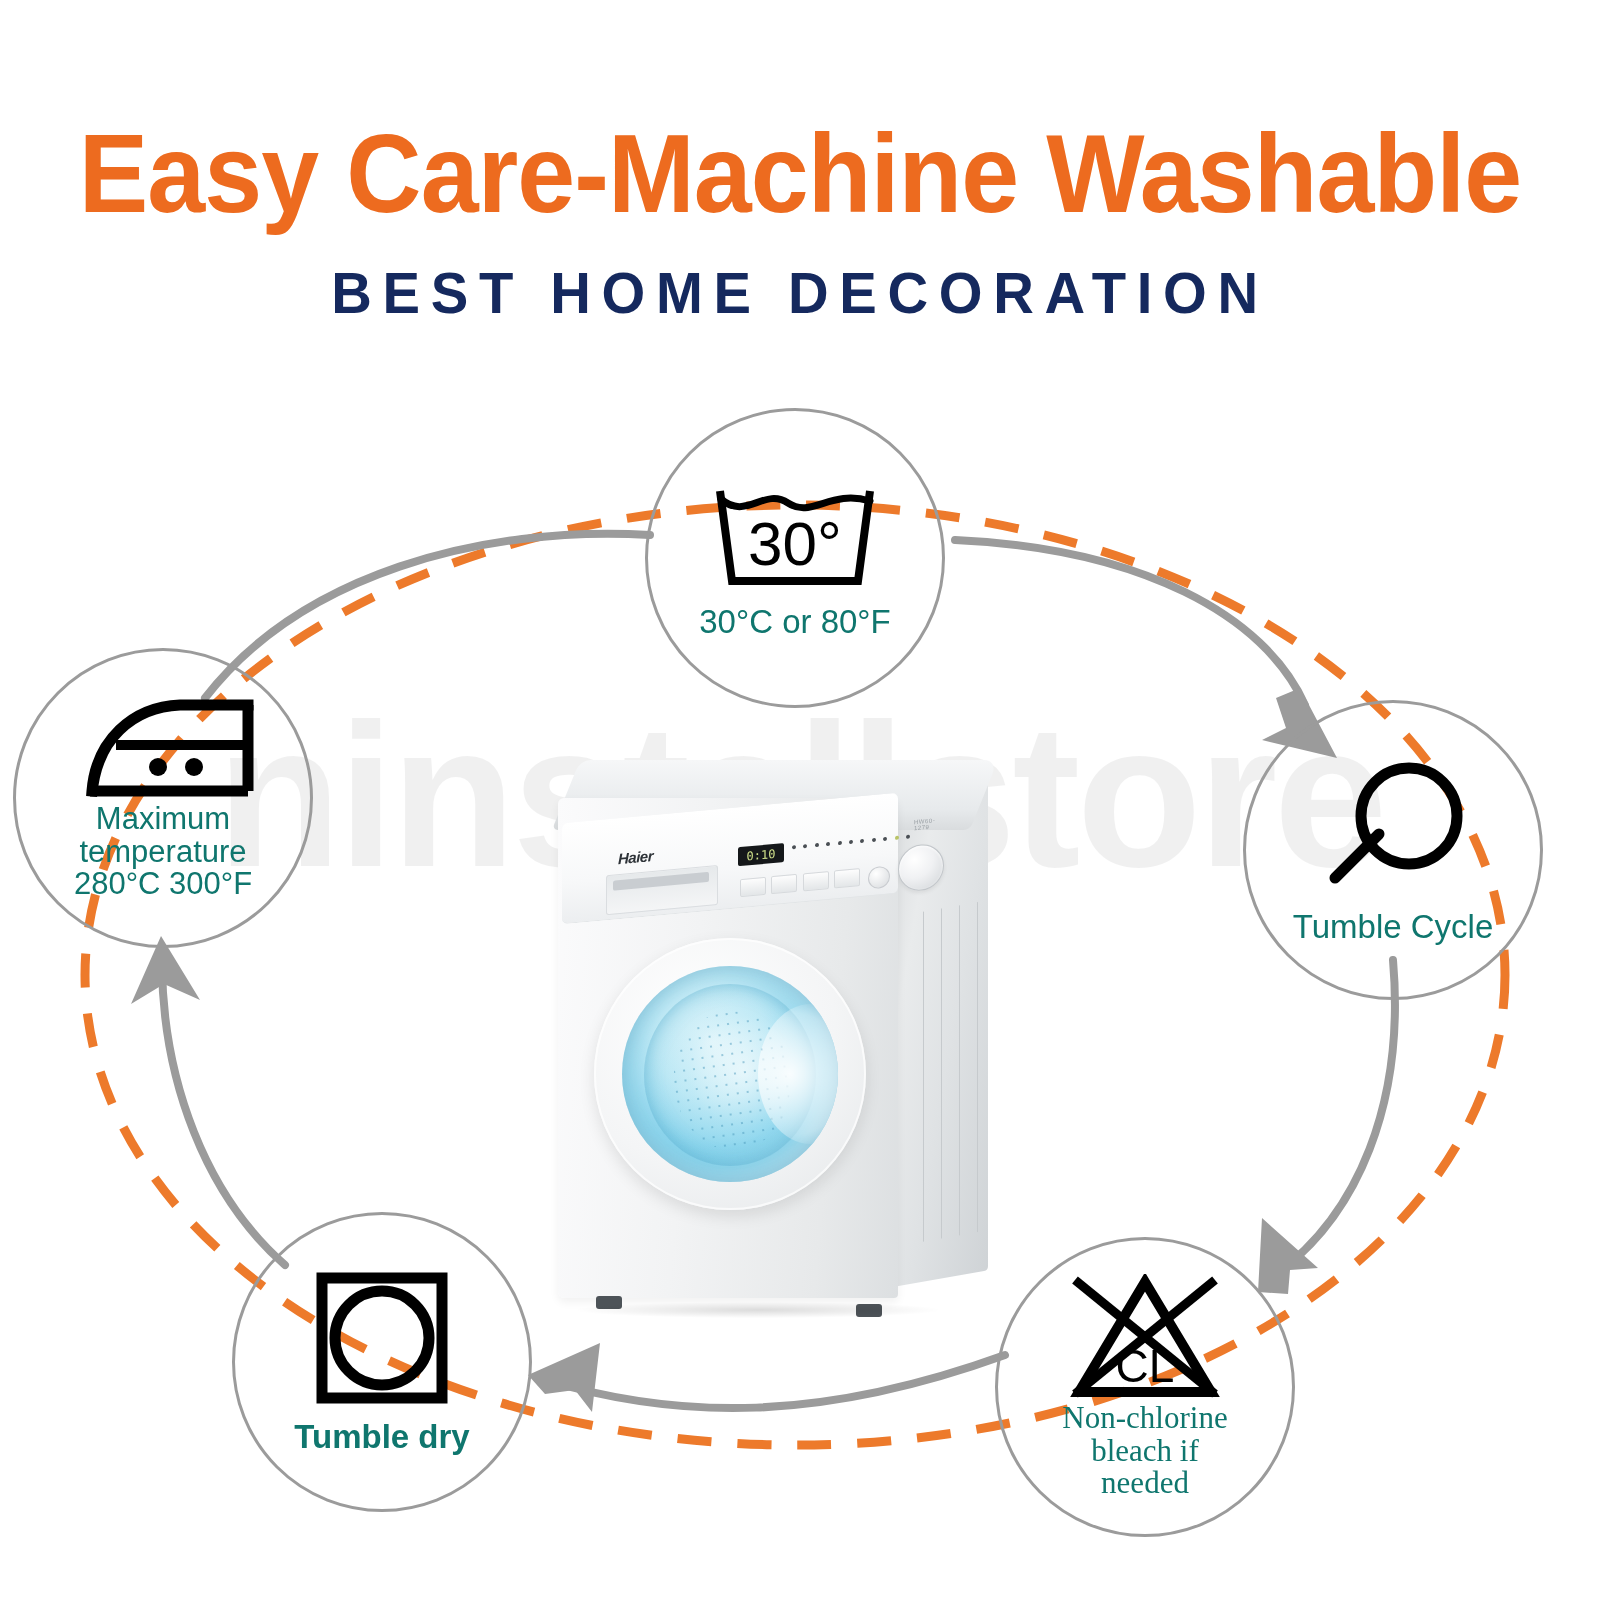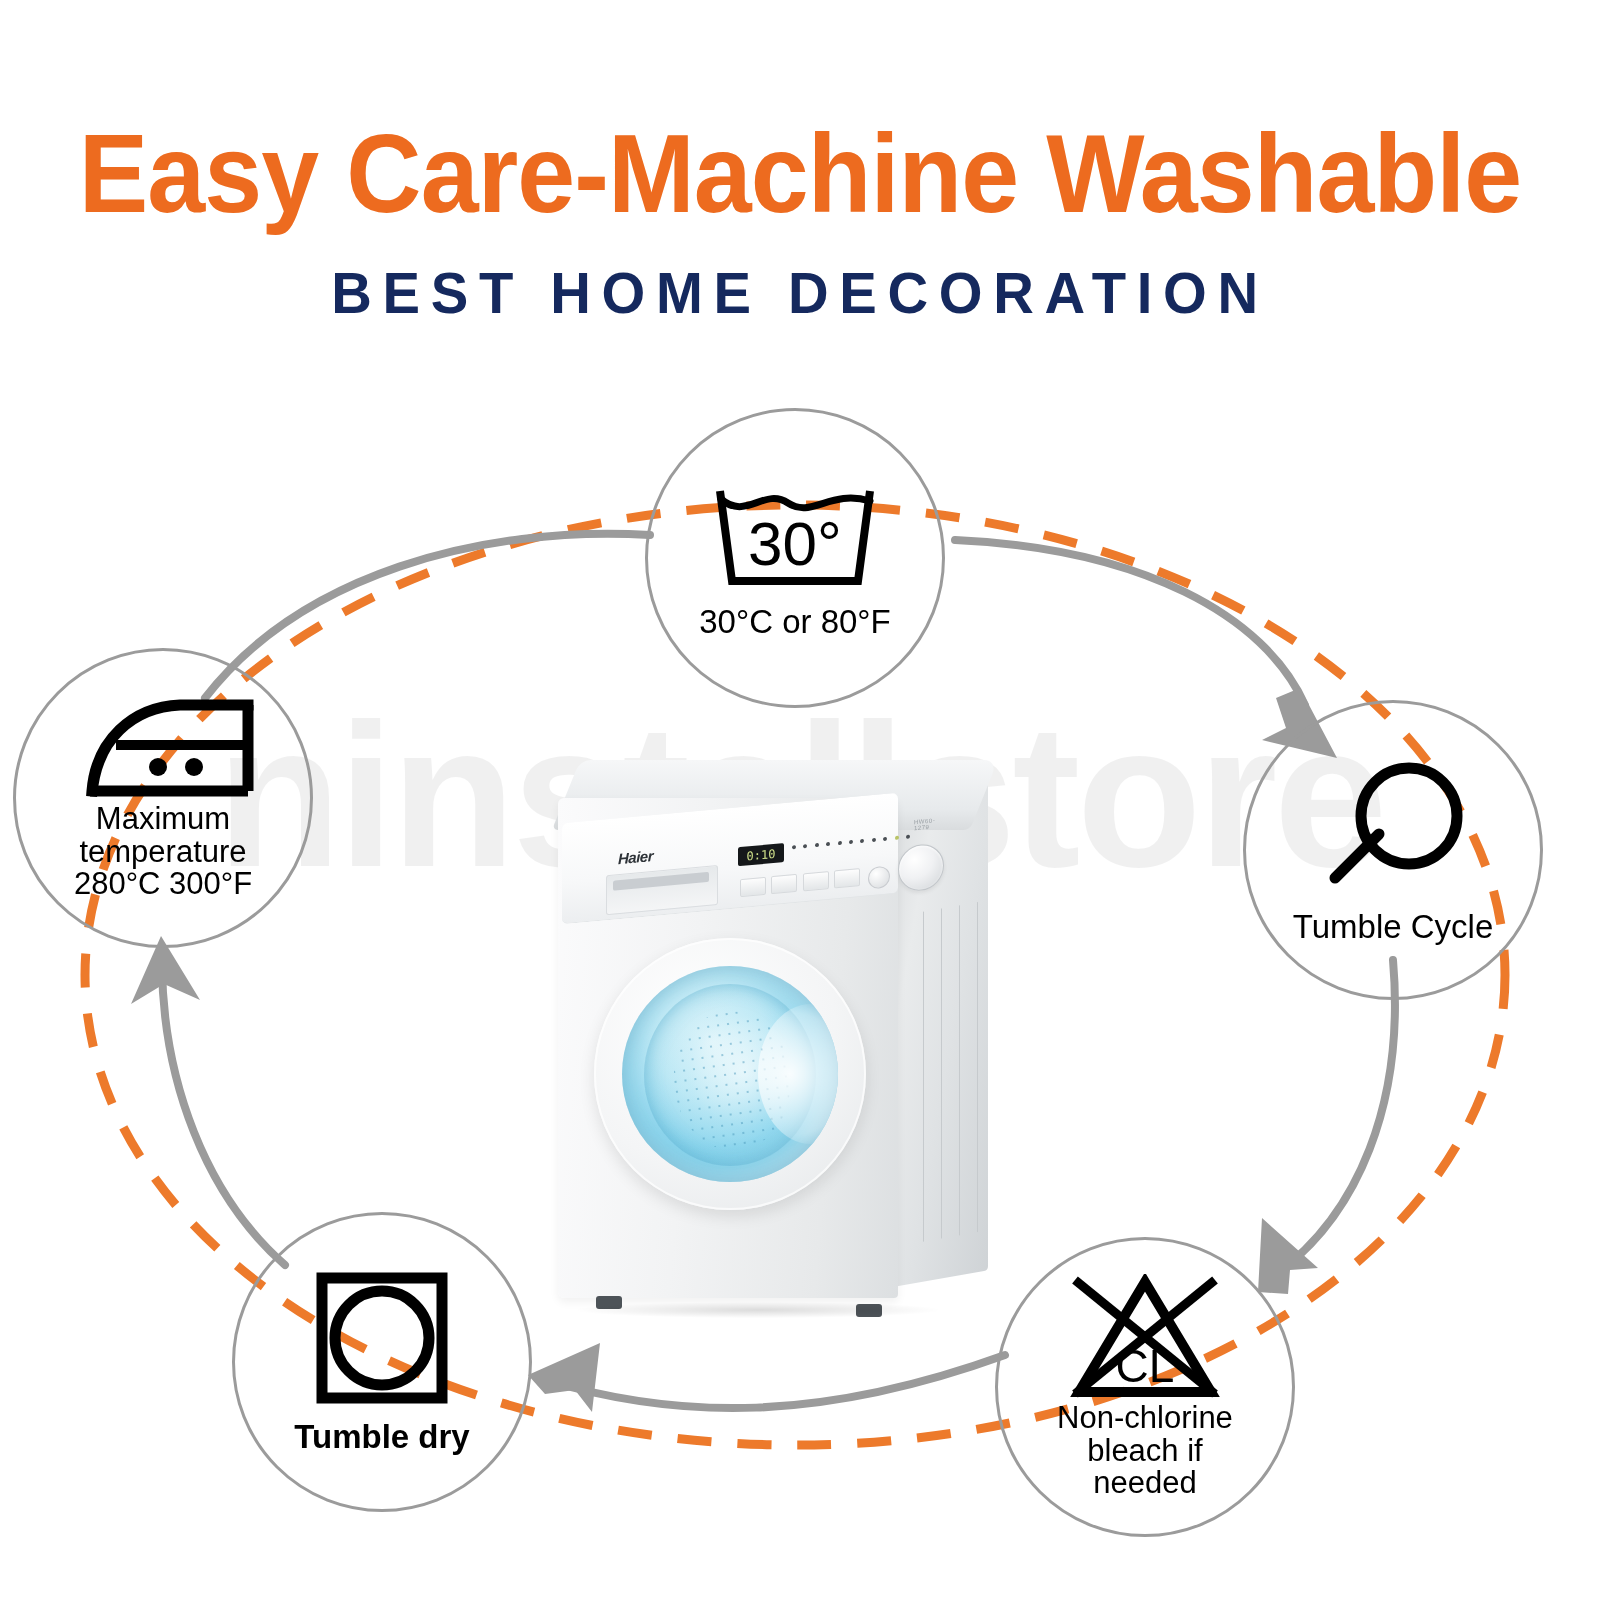--- a/index.html
+++ b/index.html
@@ -134,7 +134,7 @@
   .node{position:absolute;border-radius:50%;background:#ffffff00;}
   .node .ring{position:absolute;inset:0;border-radius:50%;border:3px solid #9b9b9b;}
   .node .inner{position:absolute;inset:0;display:flex;flex-direction:column;align-items:center;justify-content:center;}
-  .node .lbl{font-size:33px;line-height:1.05;color:#000000;text-align:center;}
+  .node .lbl{font-size:33px;line-height:1.05;color:#0f766e;text-align:center;}
   .node .lbl.sm{font-size:31px;}
   svg.glyph{display:block;}
 </style>

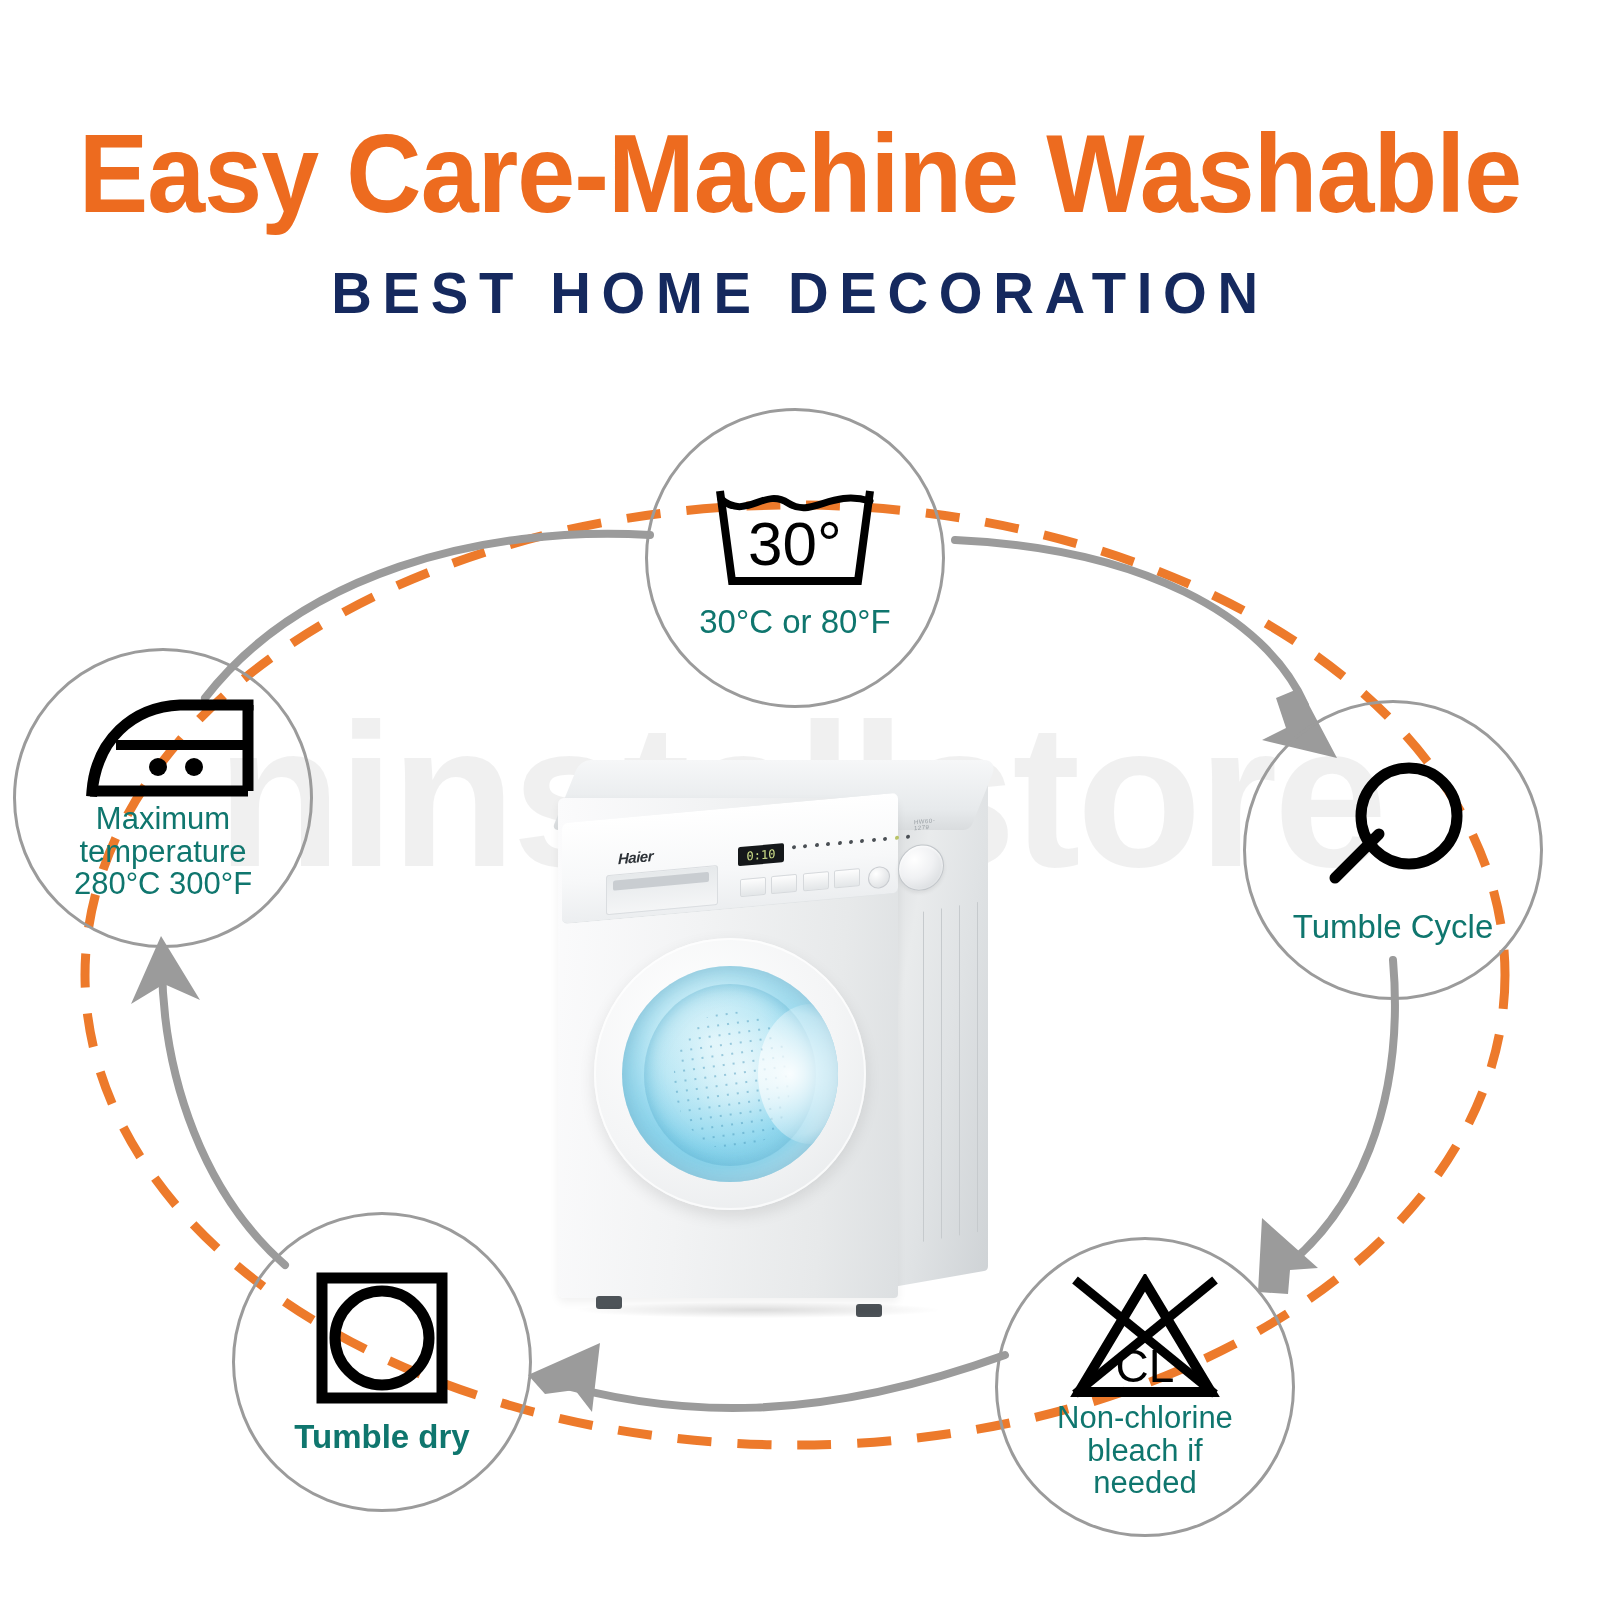--- a/index.html
+++ b/index.html
@@ -251,7 +251,7 @@
         <line x1="10" y1="6" x2="150" y2="120" stroke="#000" stroke-width="9"></line>
         <line x1="150" y1="6" x2="10" y2="120" stroke="#000" stroke-width="9"></line>
       </svg>
-      <div class="lbl sm" style="margin-top:2px;">
+      <div class="lbl sm" style="margin-top:2px;font-family:Liberation Serif, serif;">
         <div>Non-chlorine</div>
         <div>bleach if</div>
         <div>needed</div>

